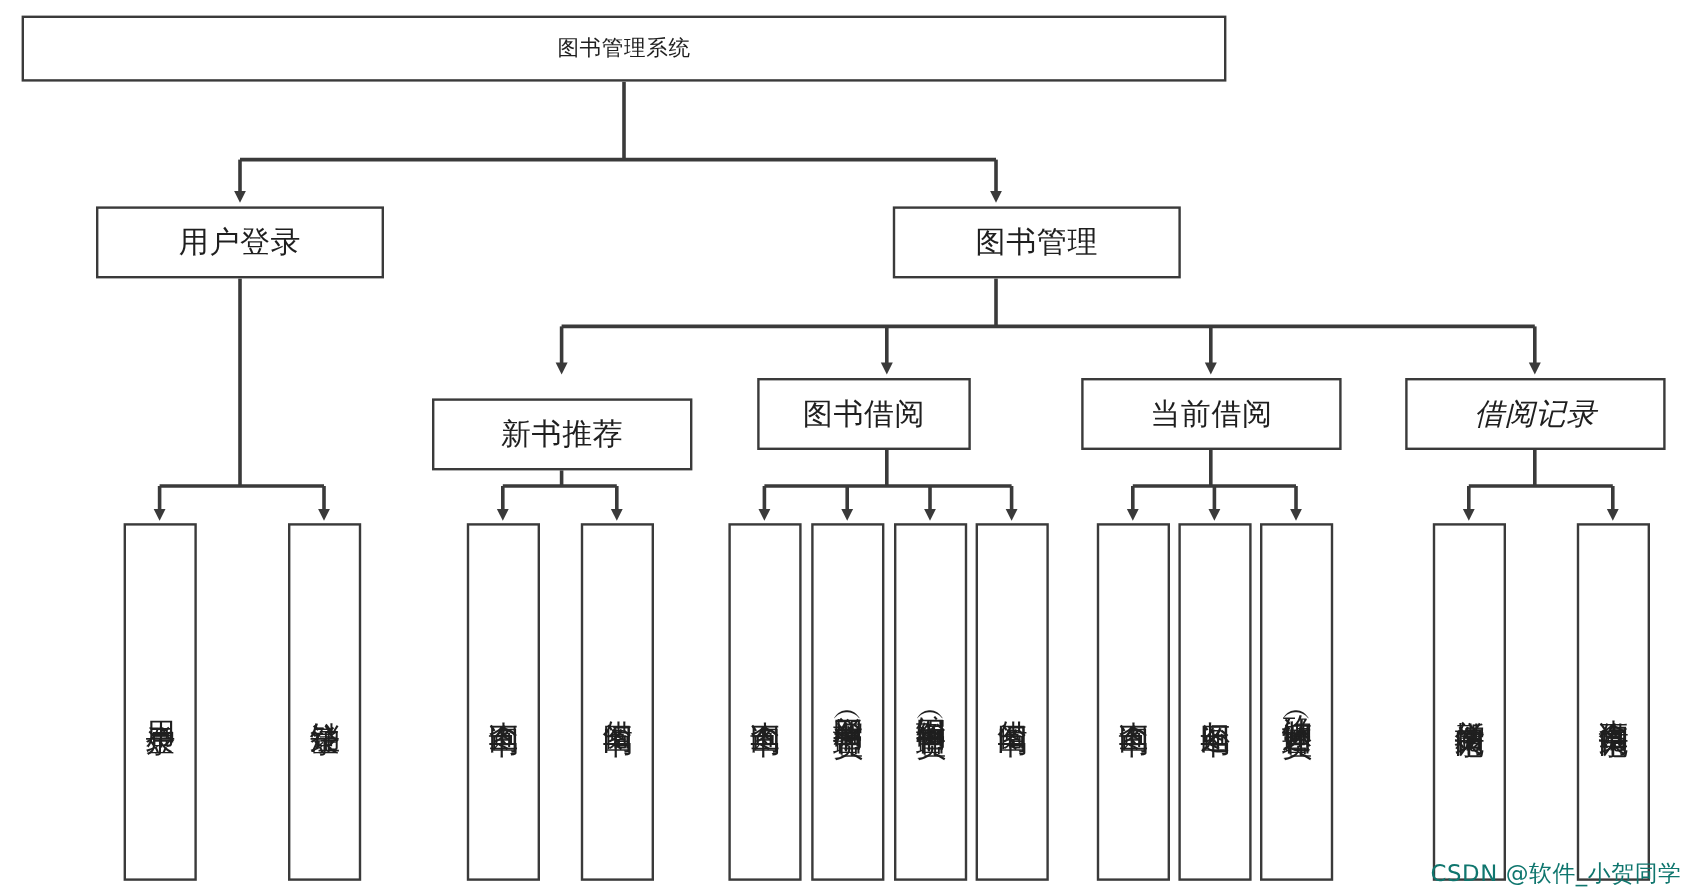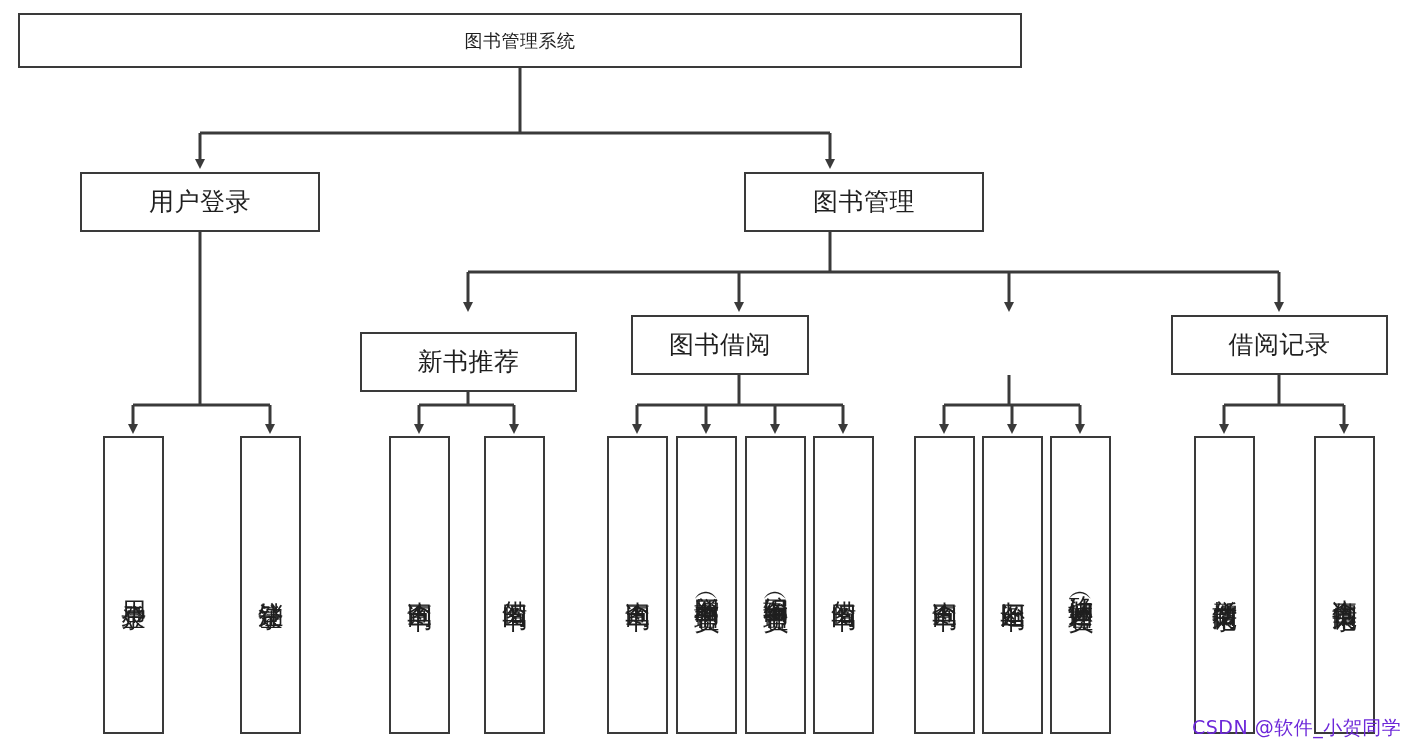--- a/index.html
+++ b/index.html
@@ -138,6 +138,9 @@
   <div class="node horiz" style="left:631px; top:315px; width:178px; height:60px;">
     <span>图书借阅</span>
   </div>
+  <div class="node horiz" style="left:901px; top:315px; width:217px; height:60px;">
+    <span>当前借阅</span>
+  </div>
   <div class="node horiz" style="left:1171px; top:315px; width:217px; height:60px;">
     <span>借阅记录</span>
   </div>

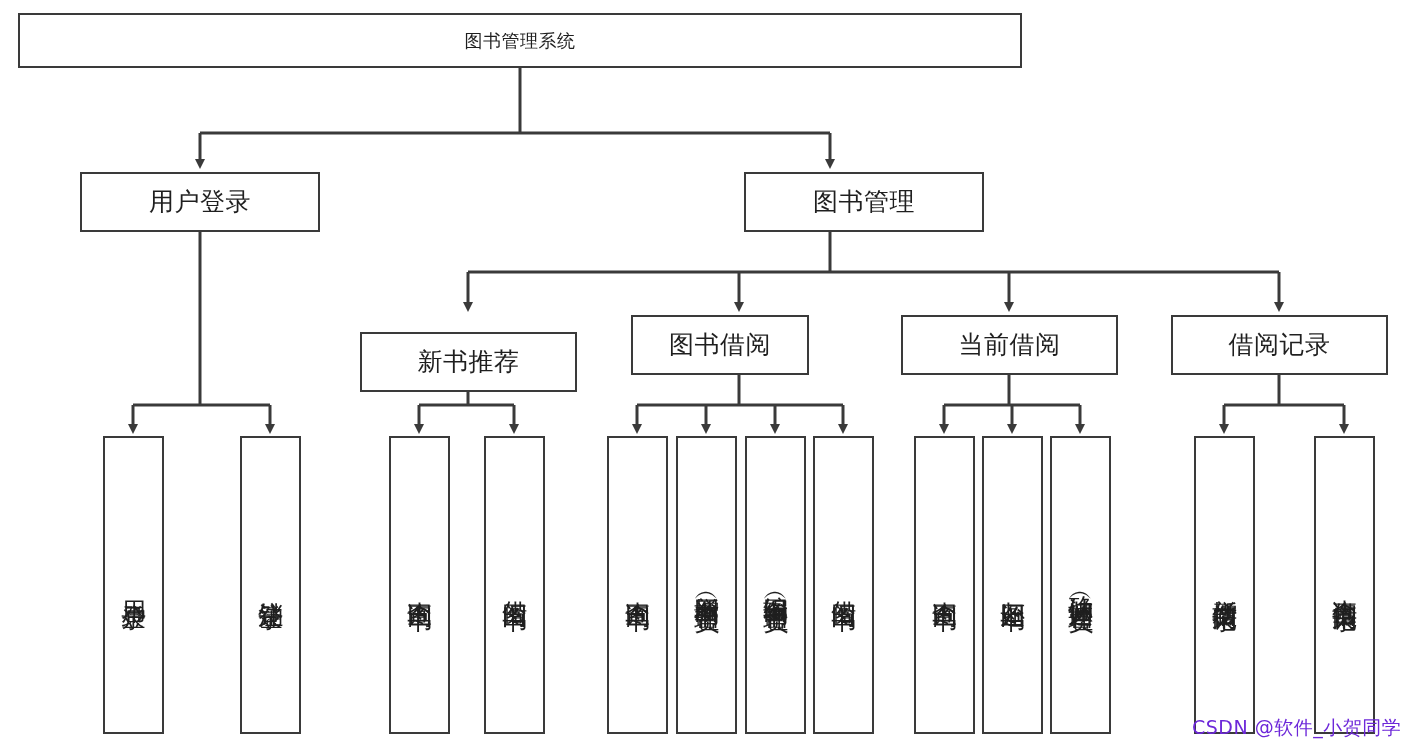--- a/index.html
+++ b/index.html
@@ -141,7 +141,7 @@
   <div class="node horiz" style="left:901px; top:315px; width:217px; height:60px;">
     <span>当前借阅</span>
   </div>
-  <div class="node horiz" style="left:1171px; top:315px; width:217px; height:60px;">
+  <div class="node horiz" style="left:1171px; top:315px; width:217px; height:60px;font-style:italic;">
     <span>借阅记录</span>
   </div>
 

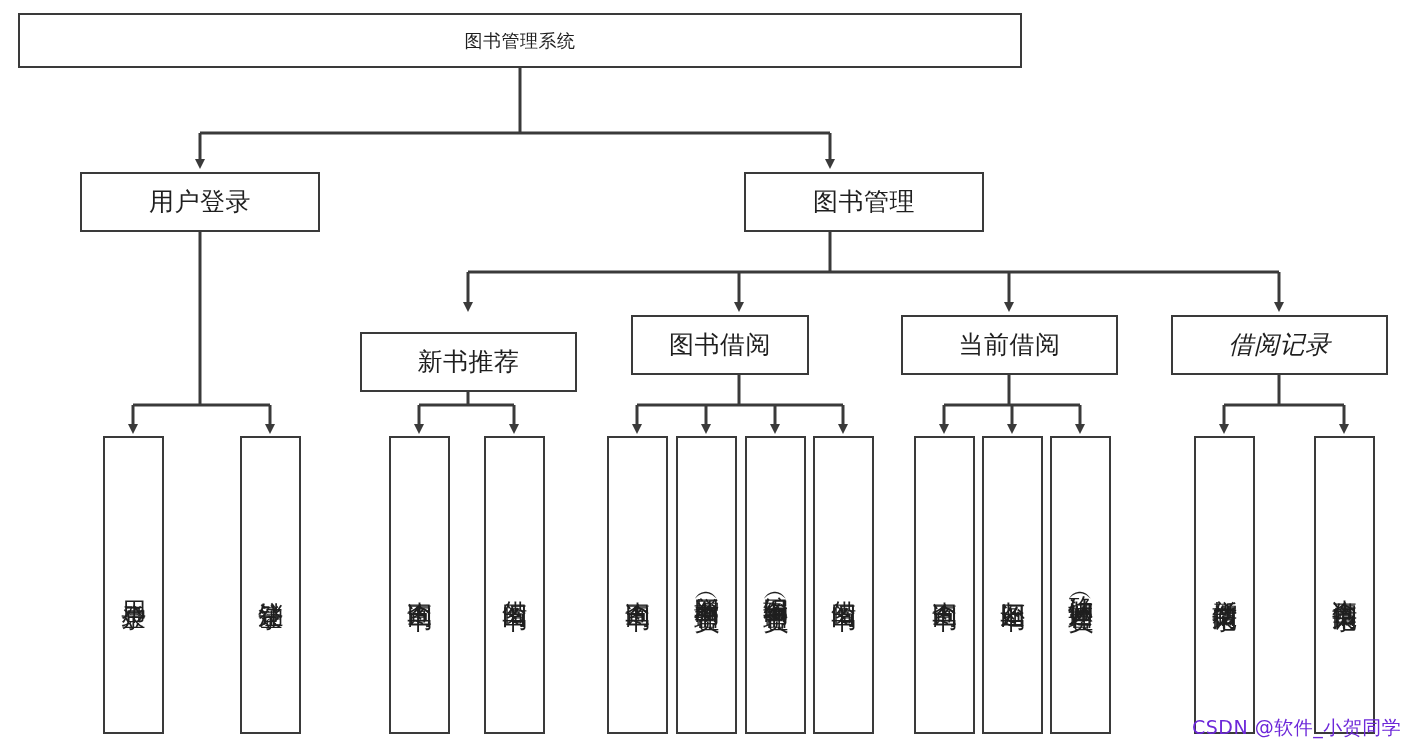--- a/index.html
+++ b/index.html
@@ -61,7 +61,7 @@
   .watermark {
     position: absolute;
     font-size: 19px;
-    color: #6d28d9;
+    color: #0f766e;
     white-space: nowrap;
     letter-spacing: 0.5px;
   }

